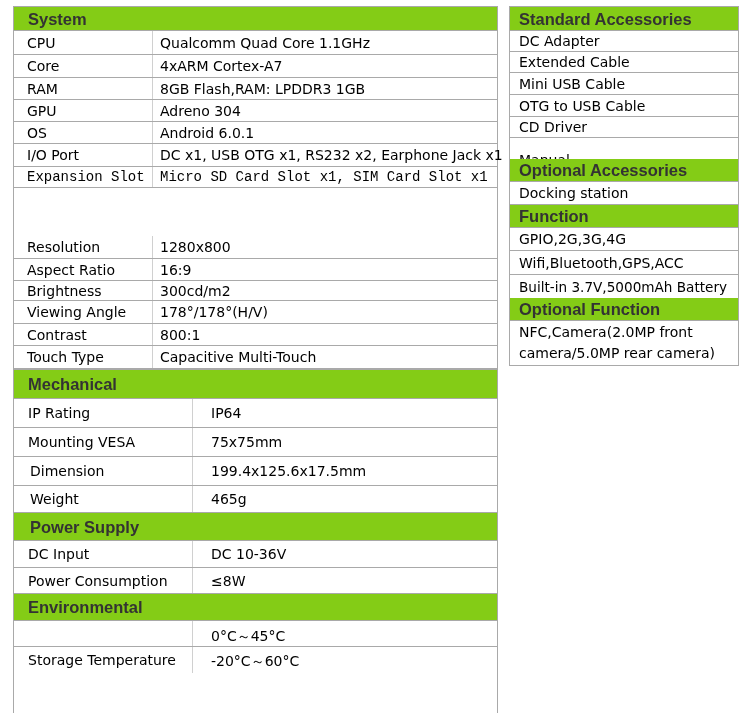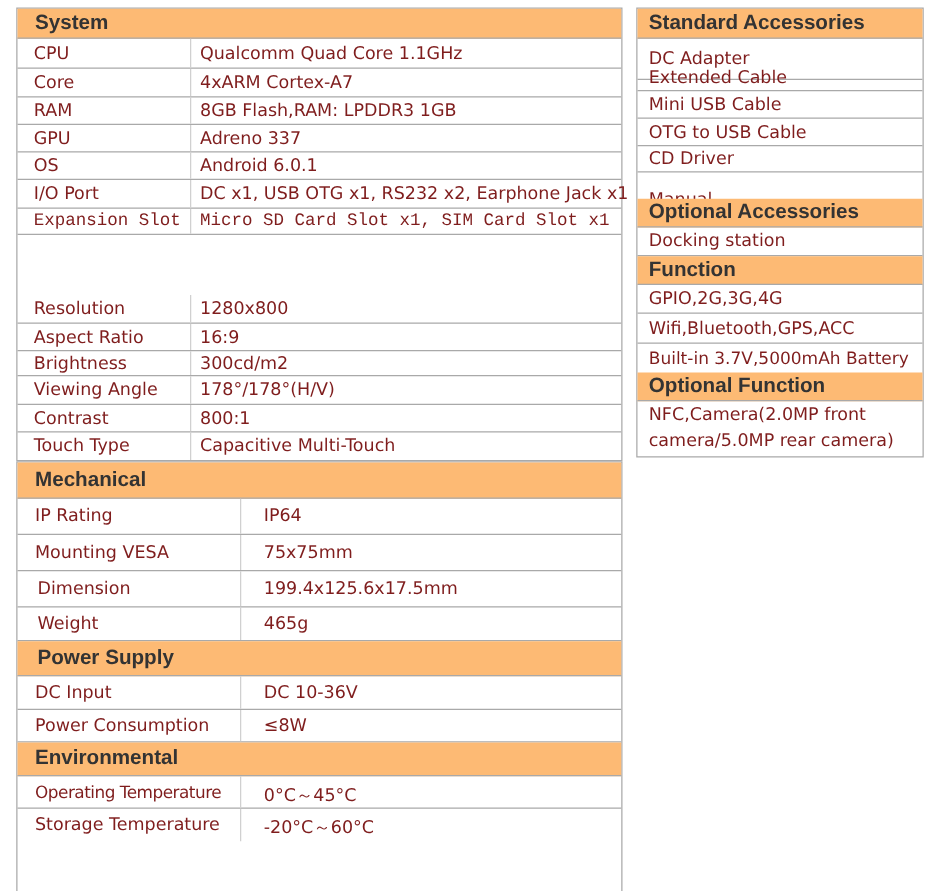--- a/index.html
+++ b/index.html
@@ -8,7 +8,7 @@
   .tbl { position:absolute; border:1px solid #a9a9a9; box-sizing:border-box; background:#fff; }
   .row { position:absolute; left:0; right:0; box-sizing:border-box; border-bottom:1px solid #a9a9a9; }
   .row:last-child { border-bottom:none; }
-  .hdr { background:#fdba74;text-decoration:underline; }
+  .hdr { background:#84cc16;text-decoration:underline; }
   .hdr span { position:absolute; left:14px; top:50%; transform:translateY(-50%);
               font-family:"Liberation Sans", sans-serif; font-weight:bold; font-size:16.5px; color:#333; }
   .lbl, .val { position:absolute; top:50%; transform:translateY(-50%); font-size:14px; color:#7f1d1d; white-space:nowrap; }

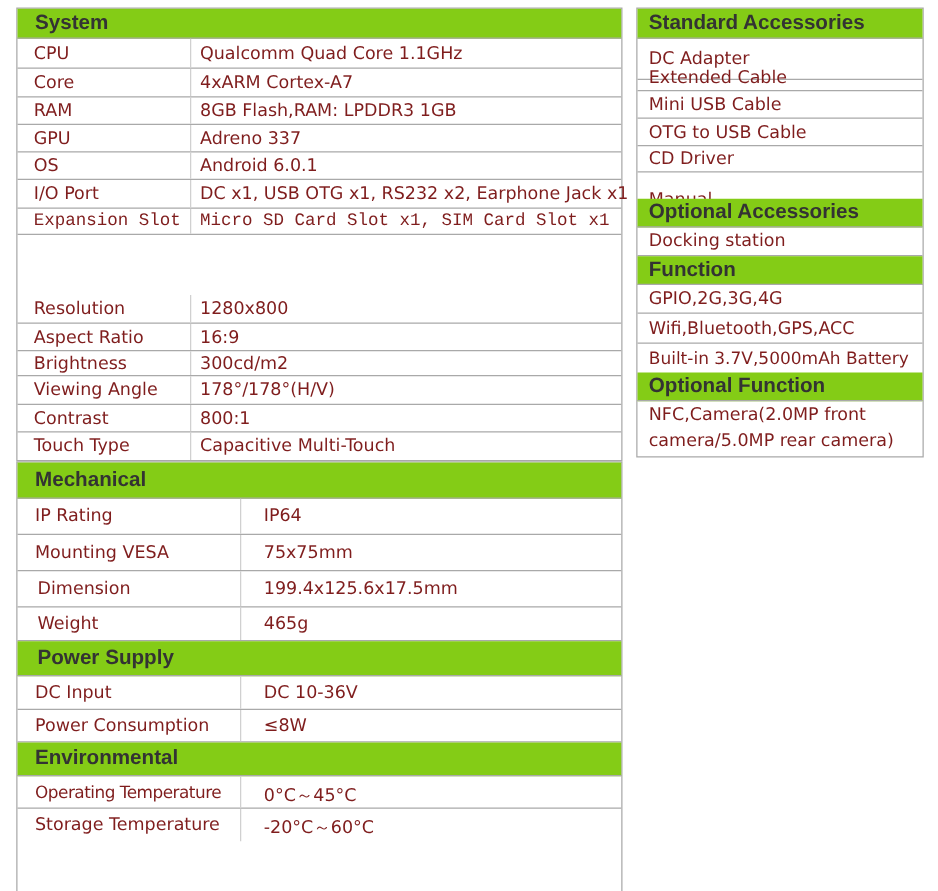--- a/index.html
+++ b/index.html
@@ -11,7 +11,7 @@
   .hdr { background:#84cc16;text-decoration:underline; }
   .hdr span { position:absolute; left:14px; top:50%; transform:translateY(-50%);
               font-family:"Liberation Sans", sans-serif; font-weight:bold; font-size:16.5px; color:#333; }
-  .lbl, .val { position:absolute; top:50%; transform:translateY(-50%); font-size:14px; color:#7f1d1d; white-space:nowrap; }
+  .lbl, .val { position:absolute; top:50%; transform:translateY(-50%); font-size:14px; color:#000000; white-space:nowrap; }
   .div { position:absolute; top:0; bottom:0; width:1px; background:#d0d0d0; }
   .rt .lbl { left:9px; }
   .rt .hdr span { left:9px; }

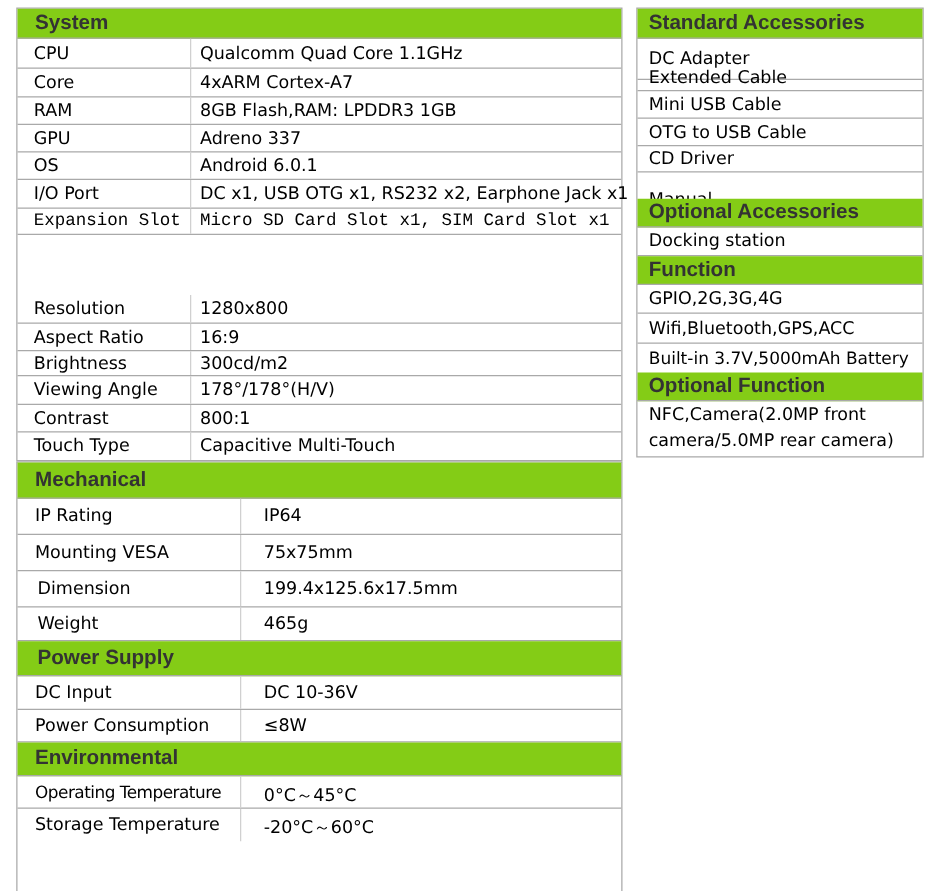--- a/index.html
+++ b/index.html
@@ -147,7 +147,7 @@
   <div class="row hdr" style="top:0; height:24px;">
       <span>Standard Accessories</span>
     </div>
-  <div class="row" style="top:24px; height:33px;">
+  <div class="row" style="top:24px; height:21px;">
       <span class="lbl">DC Adapter</span>
     </div>
   <div class="row" style="top:45px; height:21px;">

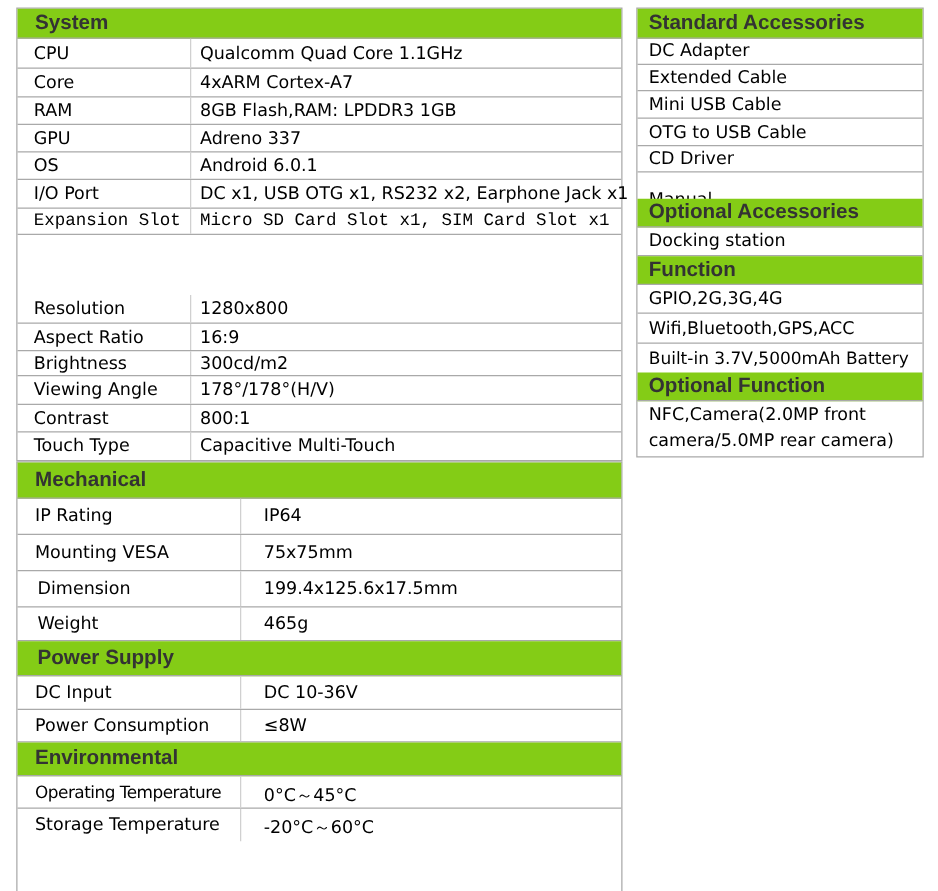--- a/index.html
+++ b/index.html
@@ -42,7 +42,7 @@
   <div class="row" style="top:93px; height:22px;">
       <span class="lbl" style="left:13px">GPU</span>
       <div class="div" style="left:138px"></div>
-      <span class="val" style="left:146px">Adreno 337</span>
+      <span class="val" style="left:146px">Adreno 304</span>
     </div>
   <div class="row" style="top:115px; height:22px;">
       <span class="lbl" style="left:13px">OS</span>

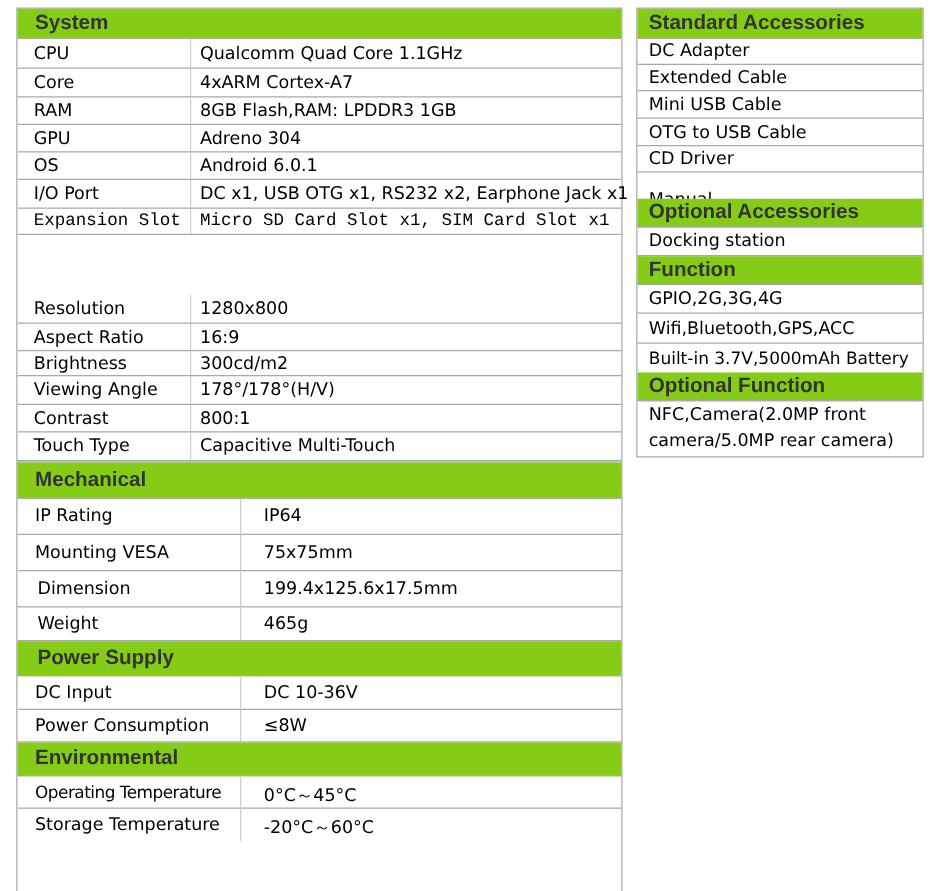--- a/index.html
+++ b/index.html
@@ -132,7 +132,6 @@
       <span>Environmental</span>
     </div>
   <div class="row" style="top:251px; height:26px;">
-      <span class="lbl" style="left:14px; font-size:13.5px; letter-spacing:-0.4px">Operating Temperature</span>
       <div class="div" style="left:178px"></div>
       <span class="val" style="left:197px; top:62%">0°C～45°C</span>
     </div>

